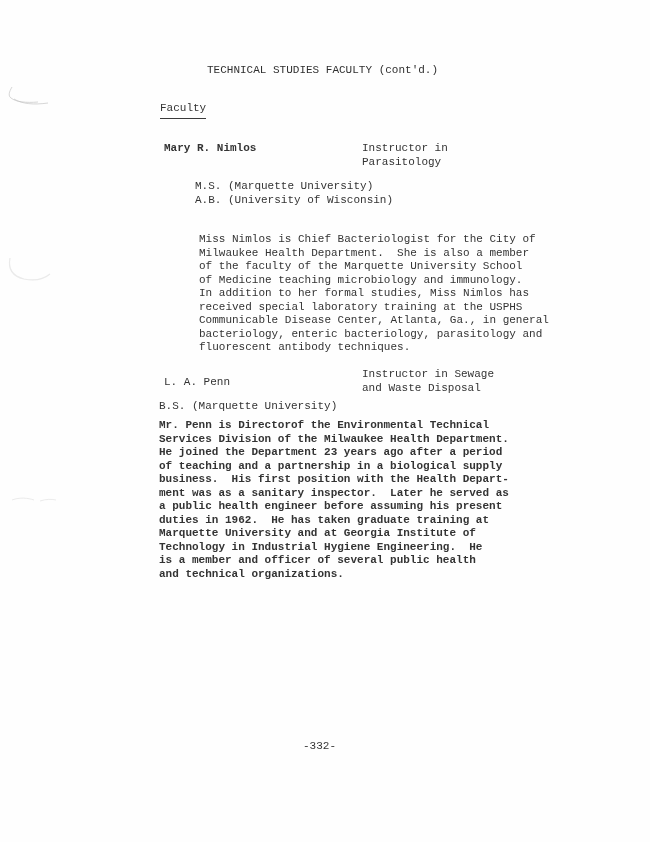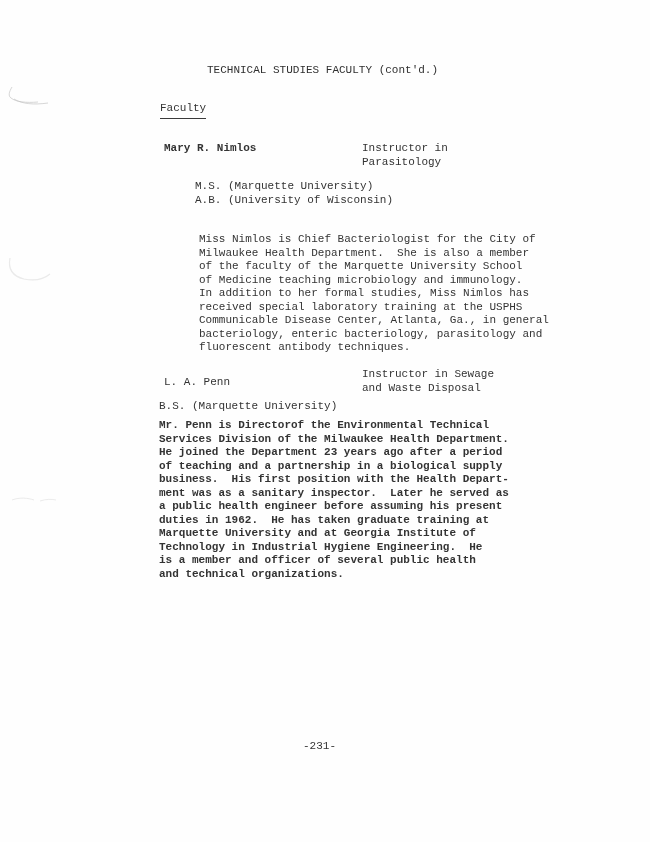--- a/index.html
+++ b/index.html
@@ -95,7 +95,7 @@
 and technical organizations.</div>
   </div>
 
-  <div class="tw page-number">-231-</div>
+  <div class="tw page-number">-332-</div>
 
 </div>
 

